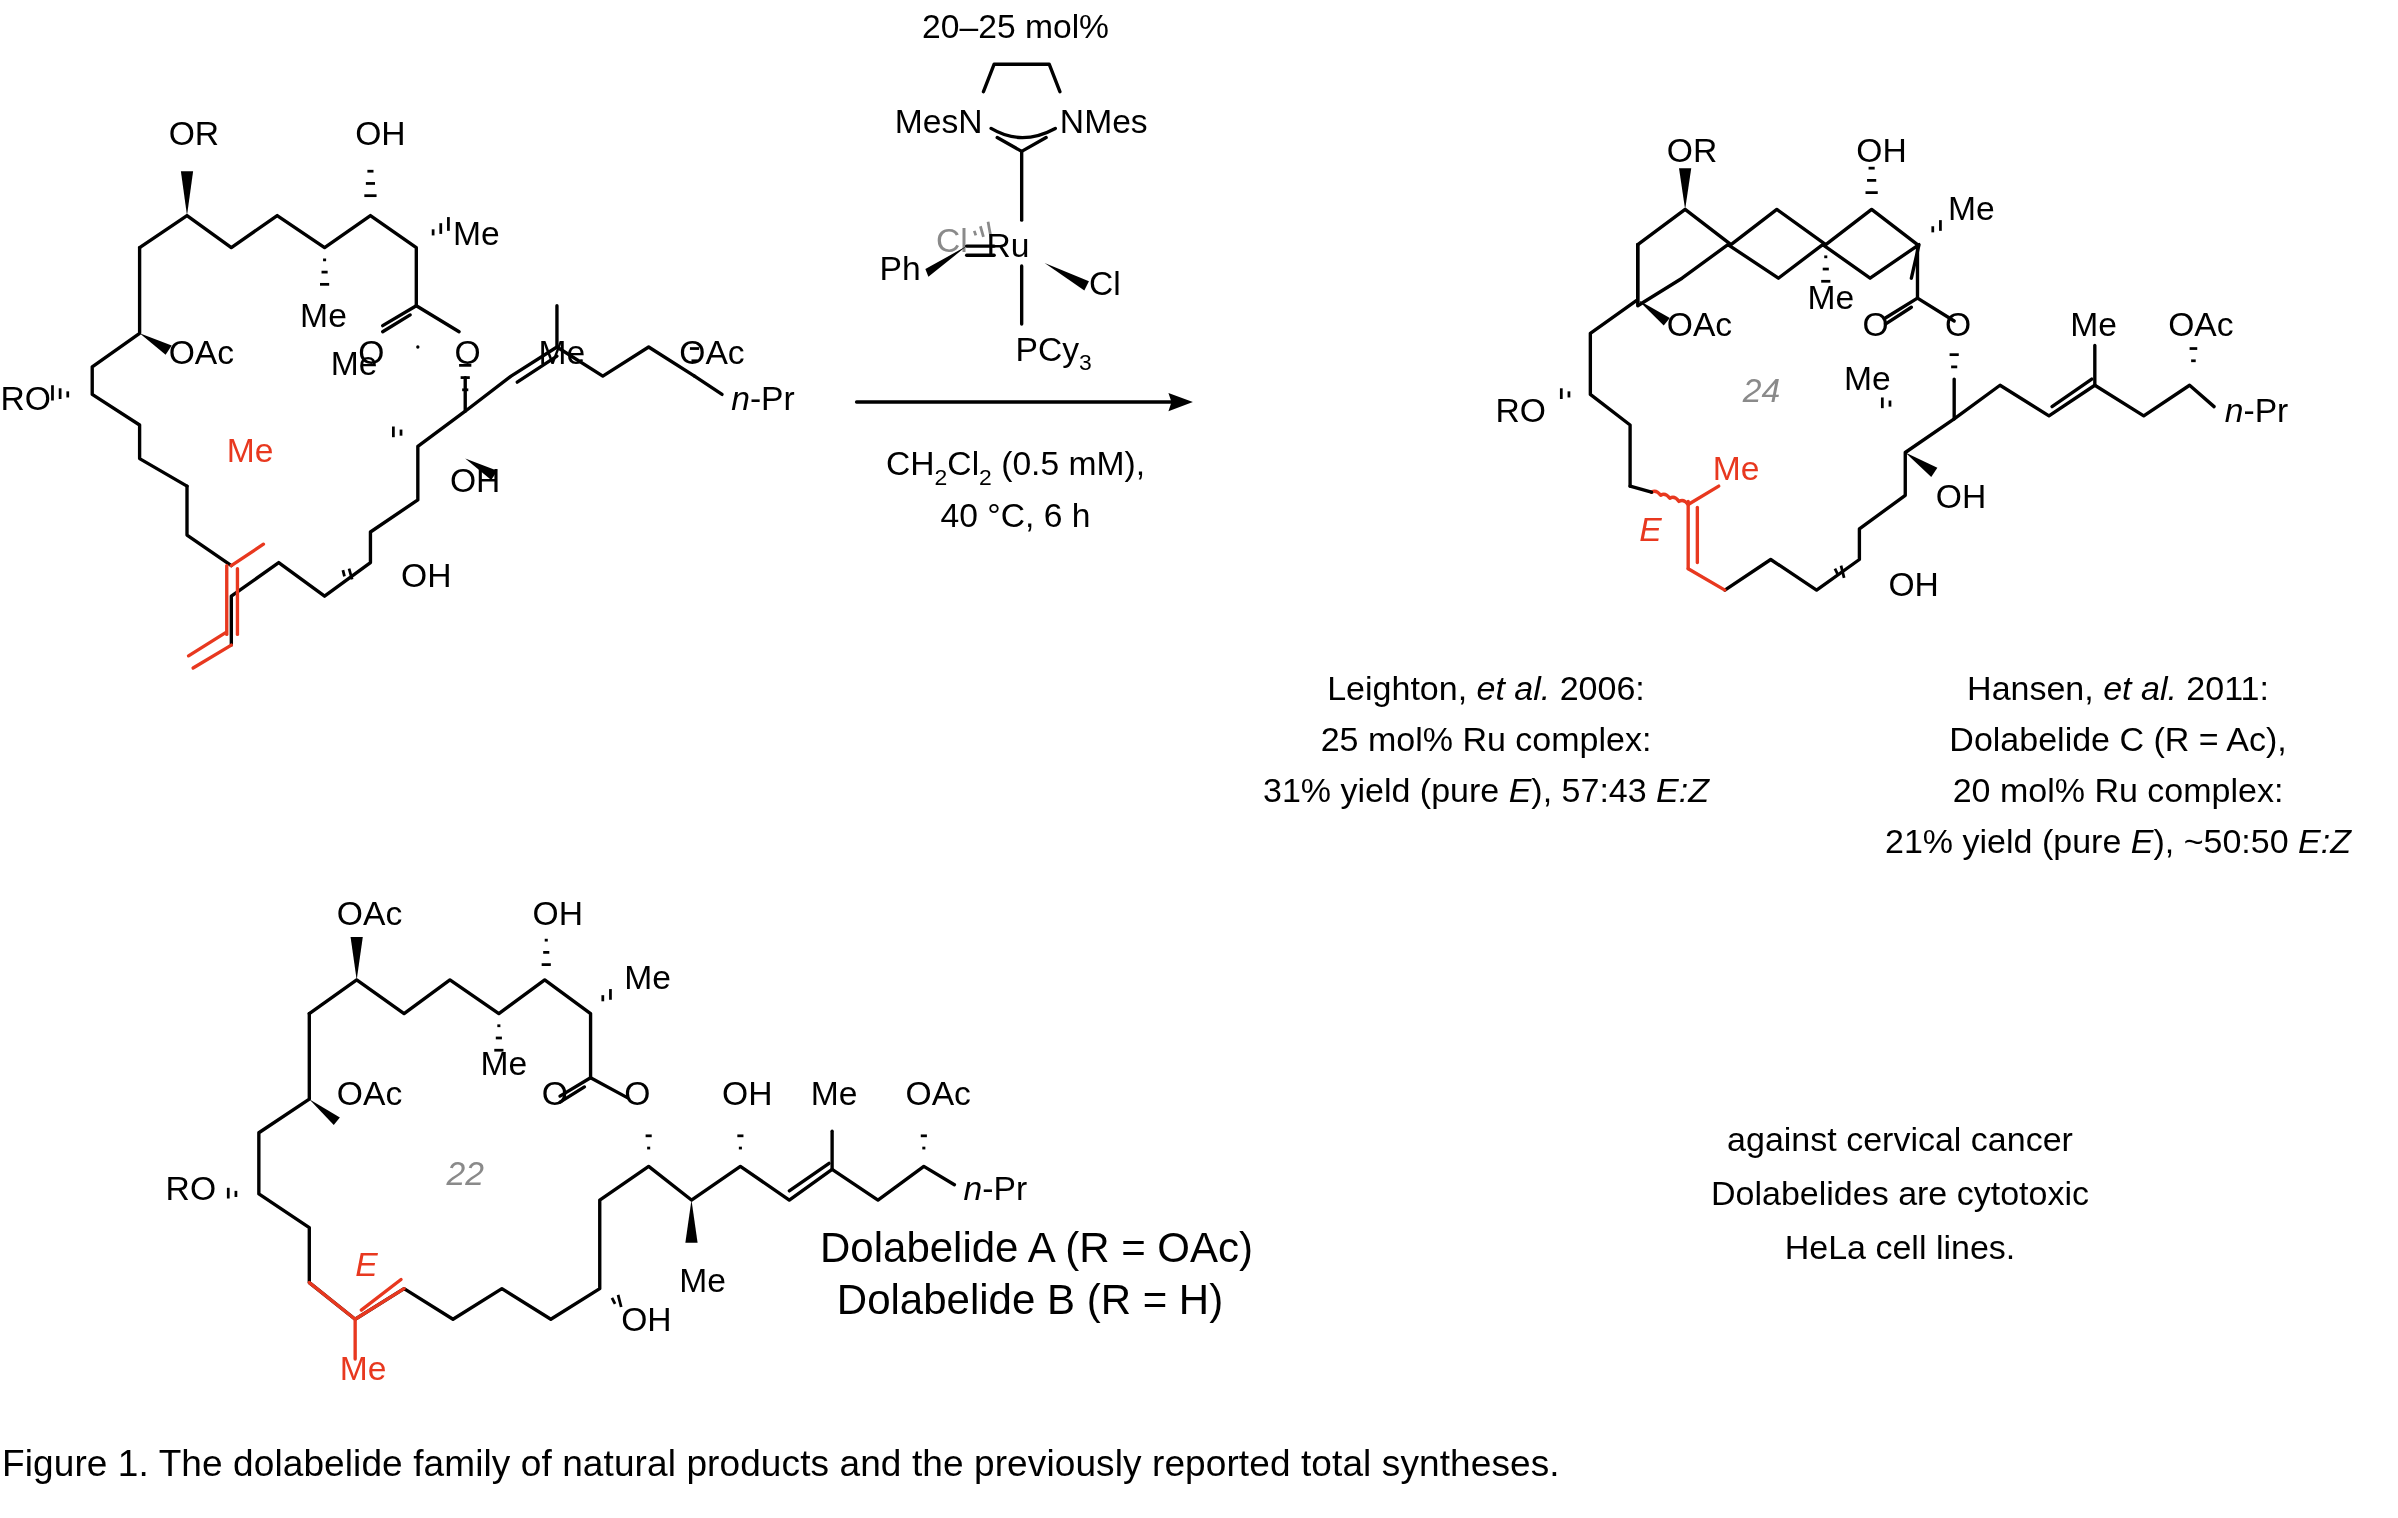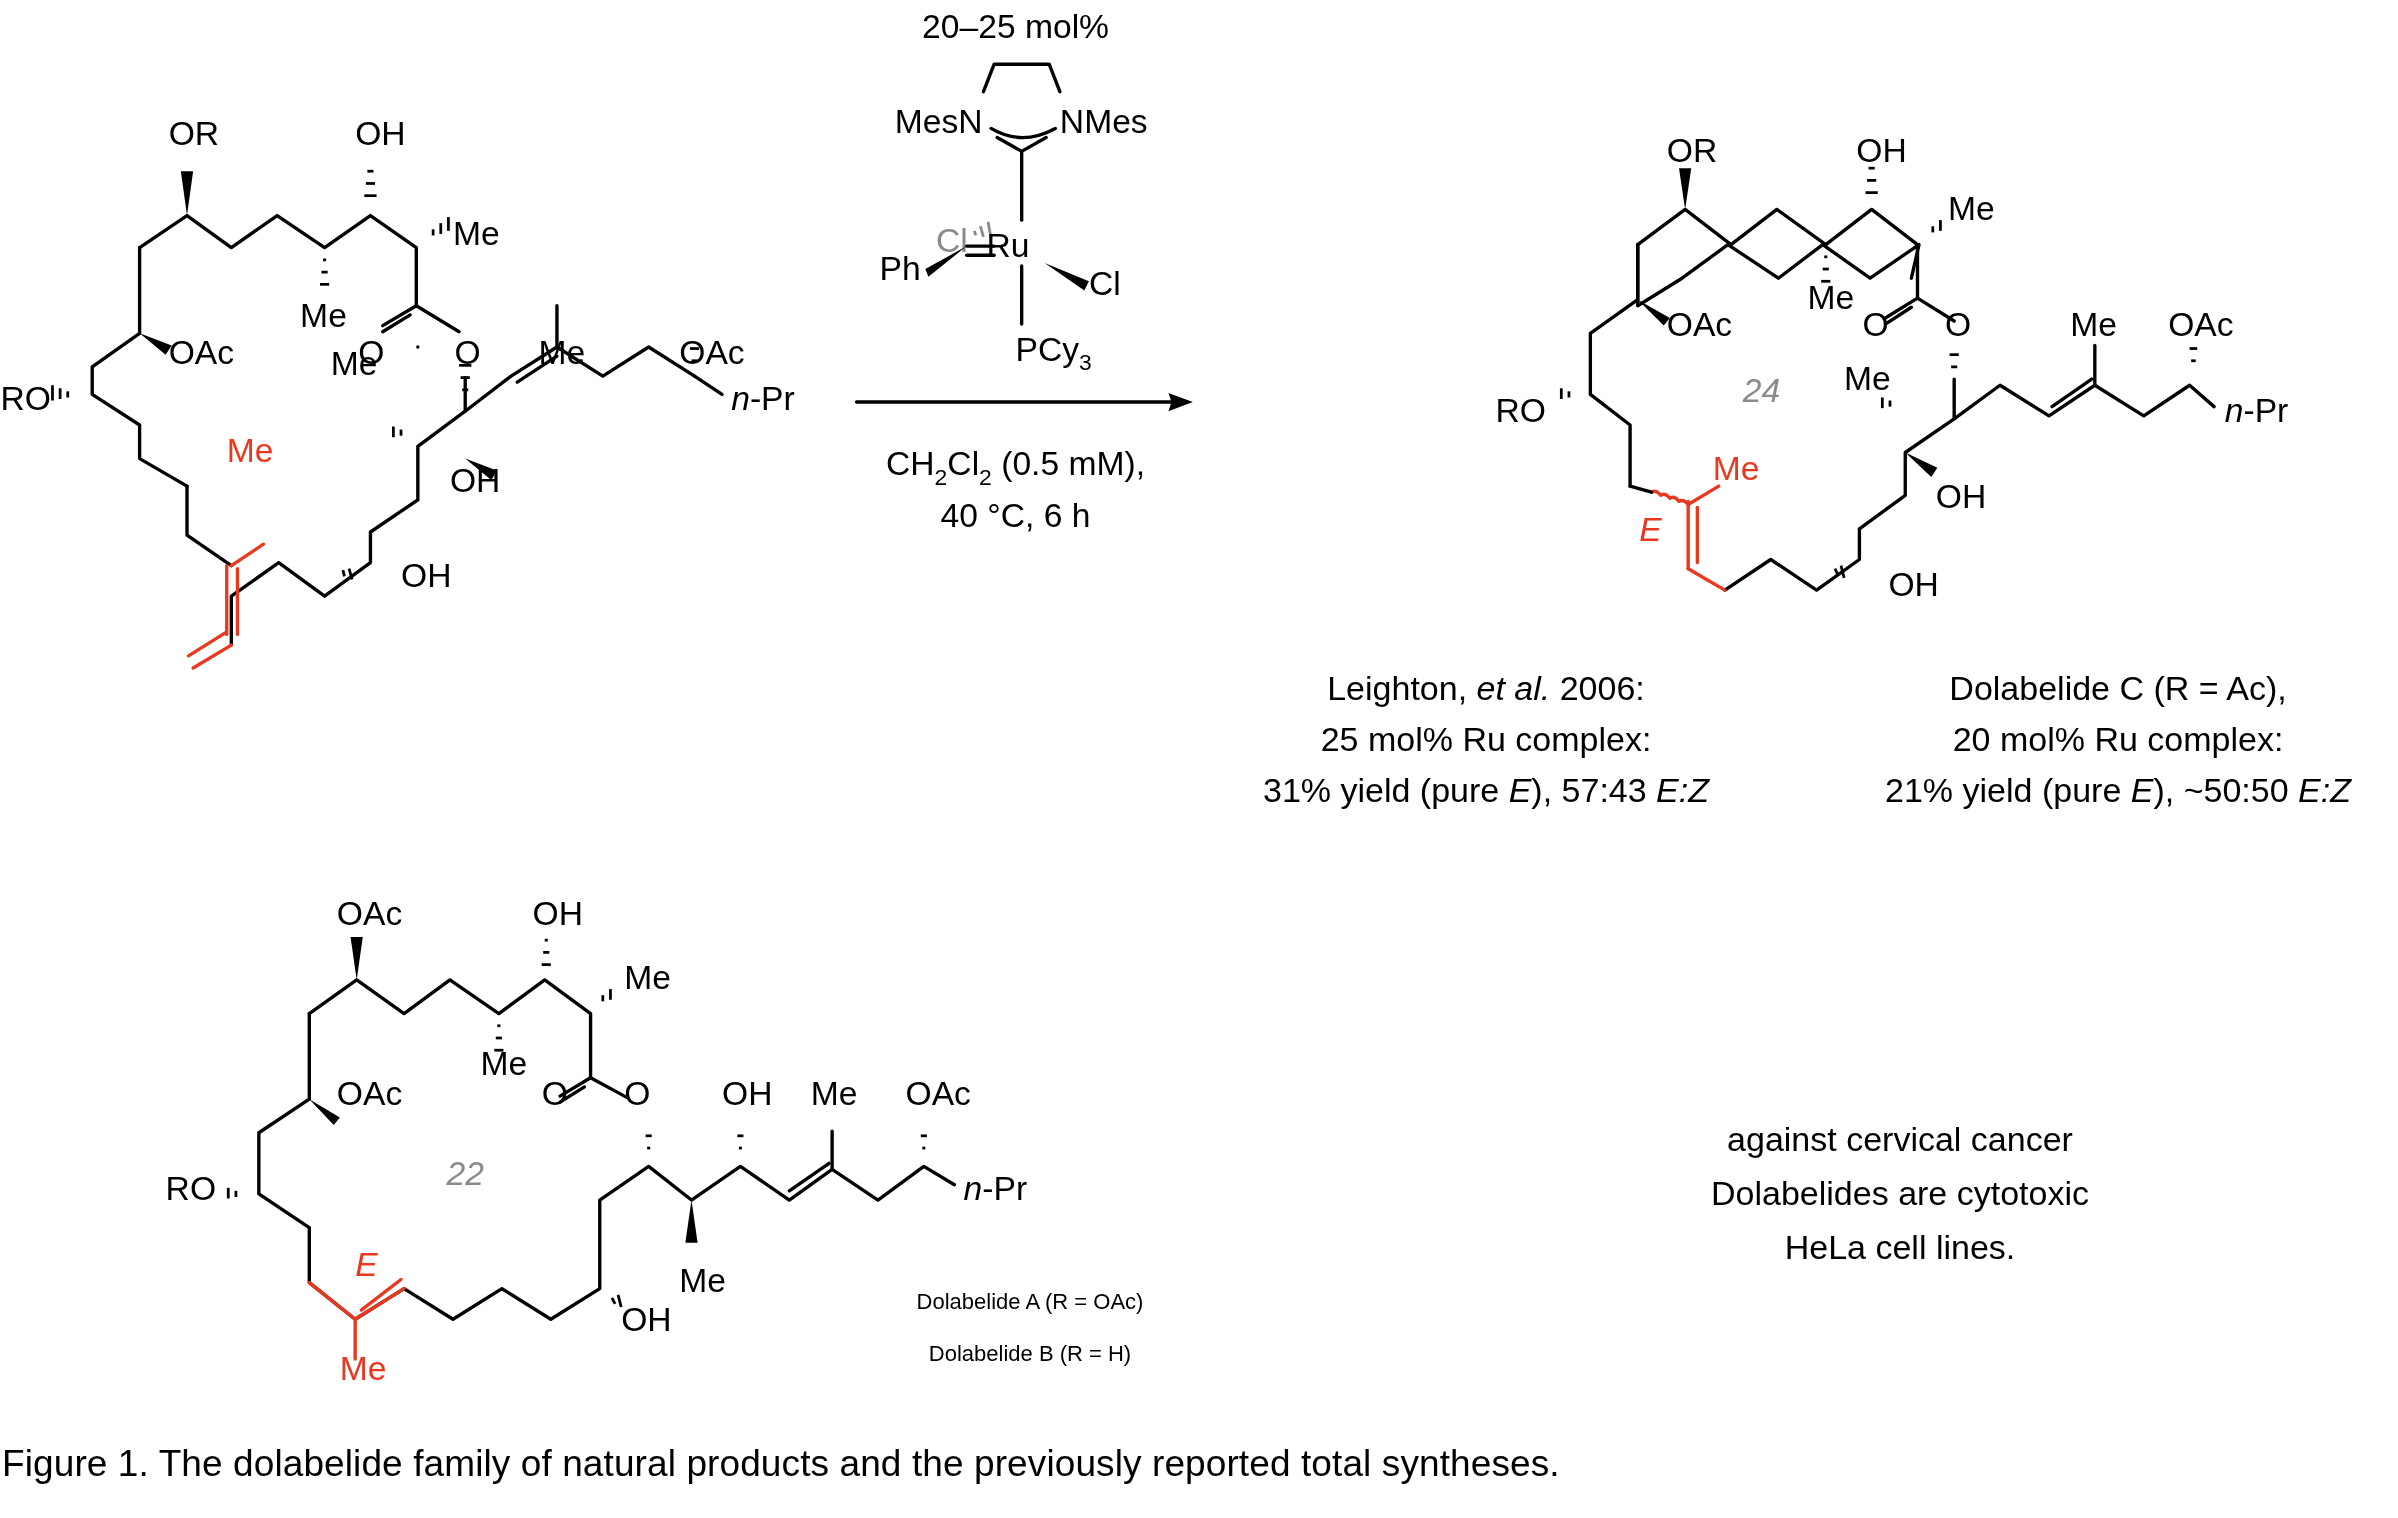--- a/index.html
+++ b/index.html
@@ -240,6 +240,7 @@
   <div><span>31% yield (pure </span><i>E</i><span>), 57:43 </span><i>E:Z</i></div>
 </div>
 <div class="note" style="left:1838px;top:663px;width:560px;">
+  <div><span>Hansen, </span><i>et al.</i><span> 2011:</span></div>
   <div>Dolabelide C (R = Ac),</div>
   <div>20 mol% Ru complex:</div>
   <div><span>21% yield (pure </span><i>E</i><span>), ~50:50 </span><i>E:Z</i></div>

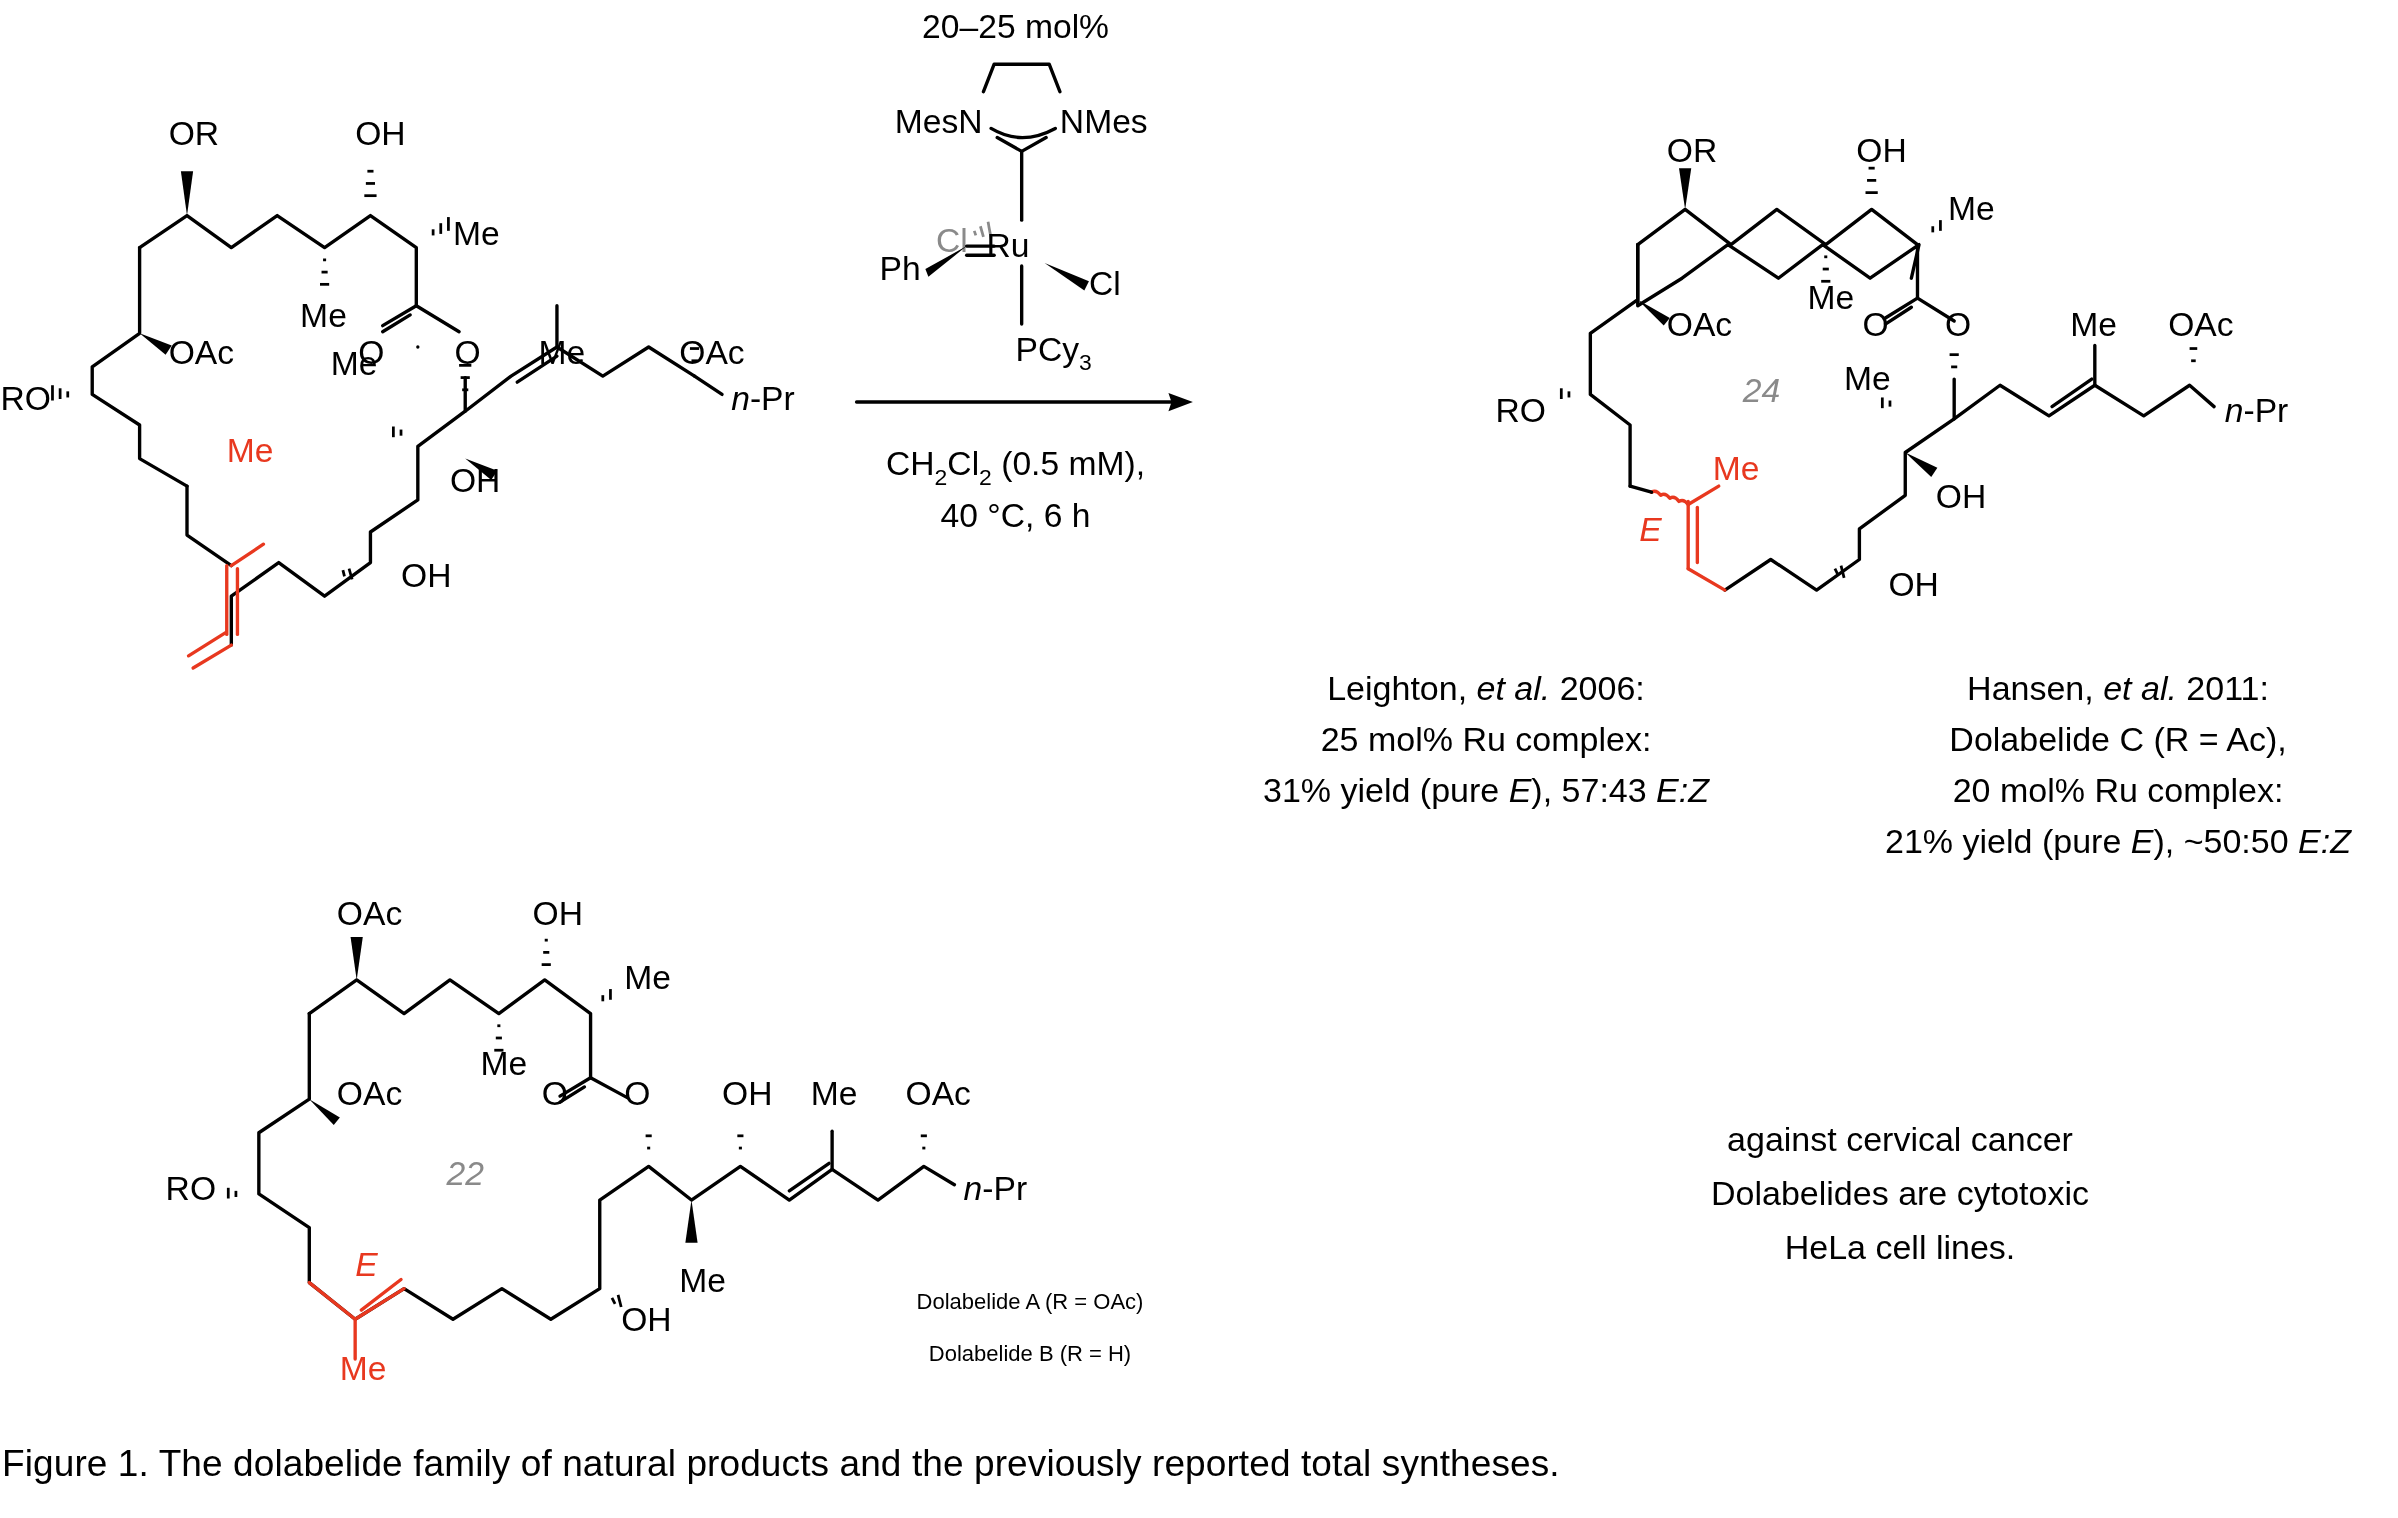--- a/index.html
+++ b/index.html
@@ -246,7 +246,7 @@
   <div><span>21% yield (pure </span><i>E</i><span>), ~50:50 </span><i>E:Z</i></div>
 </div>
 
-<div class="note" style="left:820px;top:1276px;width:420px;font-size:22px;line-height:52px;">
+<div class="note" style="left:820px;top:1222px;width:420px;font-size:42px;line-height:52px;">
   <div>Dolabelide A (R = OAc)</div>
   <div>Dolabelide B (R = H)</div>
 </div>

